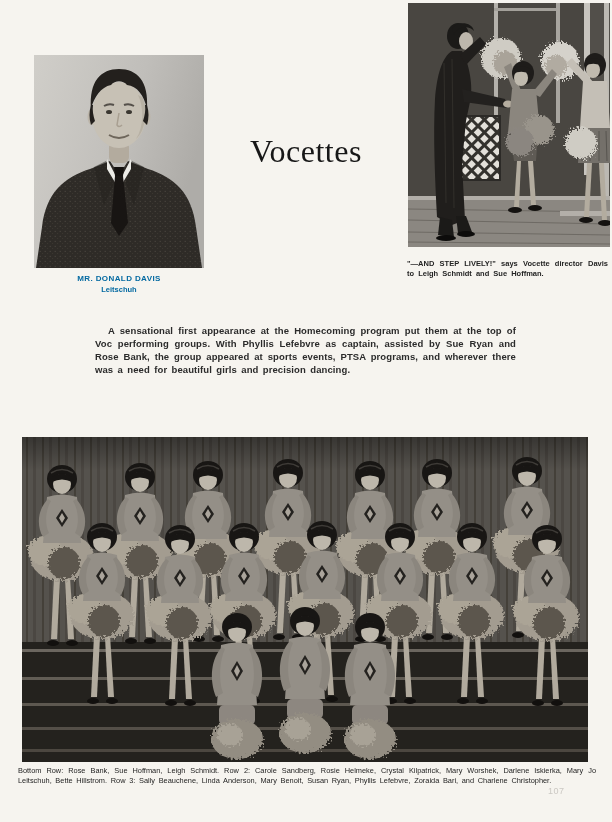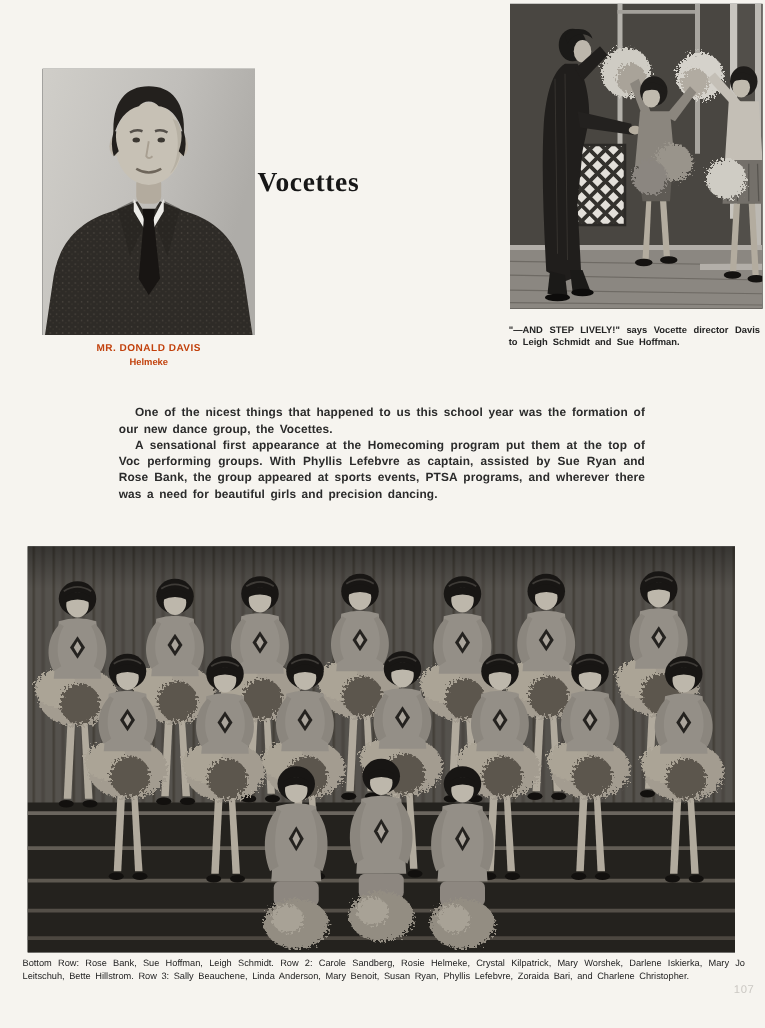--- a/index.html
+++ b/index.html
@@ -7,8 +7,8 @@
   .page{position:relative;width:612px;height:822px;background:#f6f4ef;overflow:hidden;}
   .photo{position:absolute;overflow:hidden;box-shadow:inset 0 0 14px rgba(0,0,0,.28);background:#444;}
   .photo svg{display:block;}
-  .page-title{position:absolute;left:206px;top:133px;width:200px;
-    font-family:"Liberation Serif","DejaVu Serif",serif;font-size:22px;font-weight:700;color:#171717;letter-spacing:.5px;}
+  .page-title{position:absolute;left:206px;top:133px;width:200px;text-align:center;
+    font-family:"Liberation Serif","DejaVu Serif",serif;font-size:32px;font-weight:400;color:#171717;letter-spacing:.5px;}
   .portrait-caption{position:absolute;left:34px;top:274px;width:170px;text-align:center;color:#c2410c;}
   .portrait-caption .name{font-size:8px;font-weight:bold;letter-spacing:.4px;}
   .portrait-caption .role{font-size:7.5px;font-weight:bold;margin-top:2px;}

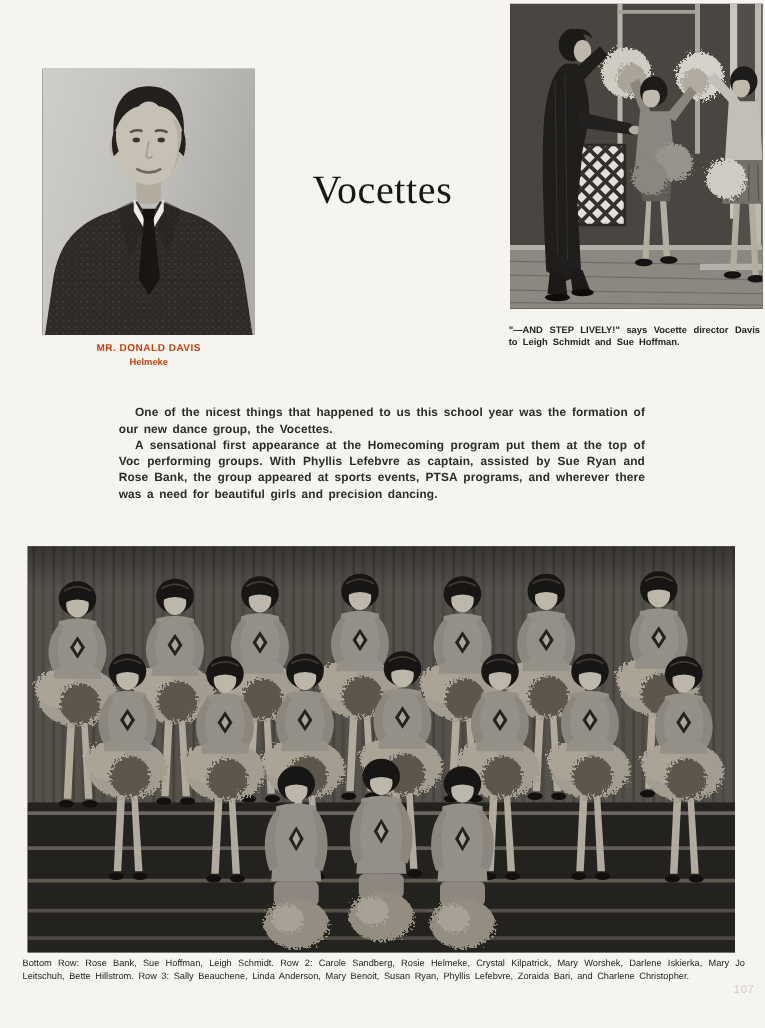--- a/index.html
+++ b/index.html
@@ -9,7 +9,7 @@
   .photo svg{display:block;}
   .page-title{position:absolute;left:206px;top:133px;width:200px;text-align:center;
     font-family:"Liberation Serif","DejaVu Serif",serif;font-size:32px;font-weight:400;color:#171717;letter-spacing:.5px;}
-  .portrait-caption{position:absolute;left:34px;top:274px;width:170px;text-align:center;color:#c2410c;}
+  .portrait-caption{position:absolute;left:34px;top:274px;width:170px;text-align:center;color:#0369a1;}
   .portrait-caption .name{font-size:8px;font-weight:bold;letter-spacing:.4px;}
   .portrait-caption .role{font-size:7.5px;font-weight:bold;margin-top:2px;}
   .action-caption{position:absolute;left:407px;top:259px;width:201px;font-size:7.5px;font-weight:bold;

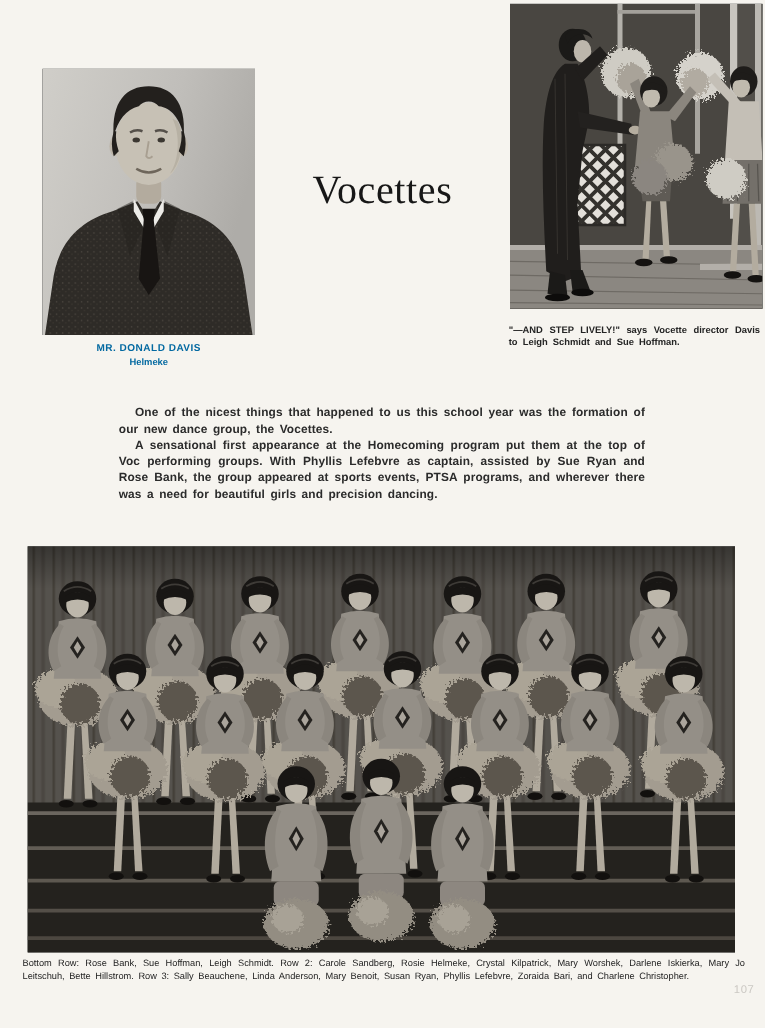--- a/index.html
+++ b/index.html
@@ -73,7 +73,7 @@
   </div>
   <div class="portrait-caption">
     <div class="name">MR. DONALD DAVIS</div>
-    <div class="role">Helmeke</div>
+    <div class="role">Leitschuh</div>
   </div>
 
   <div class="page-title">Vocettes</div>

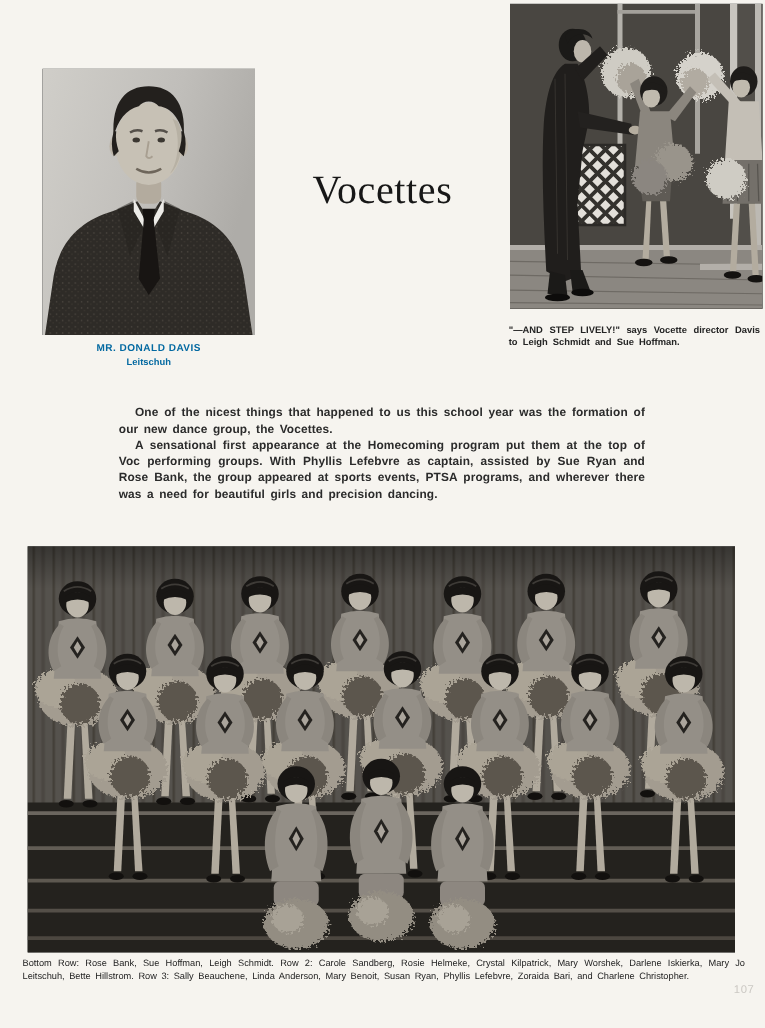--- a/index.html
+++ b/index.html
@@ -157,7 +157,6 @@
   <div class="action-caption">"—AND STEP LIVELY!" says Vocette director Davis to Leigh Schmidt and Sue Hoffman.</div>
 
   <div class="body-text">
-    <p>One of the nicest things that happened to us this school year was the formation of our new dance group, the Vocettes.</p>
     <p>A sensational first appearance at the Homecoming program put them at the top of Voc performing groups. With Phyllis Lefebvre as captain, assisted by Sue Ryan and Rose Bank, the group appeared at sports events, PTSA programs, and wherever there was a need for beautiful girls and precision dancing.</p>
   </div>
 

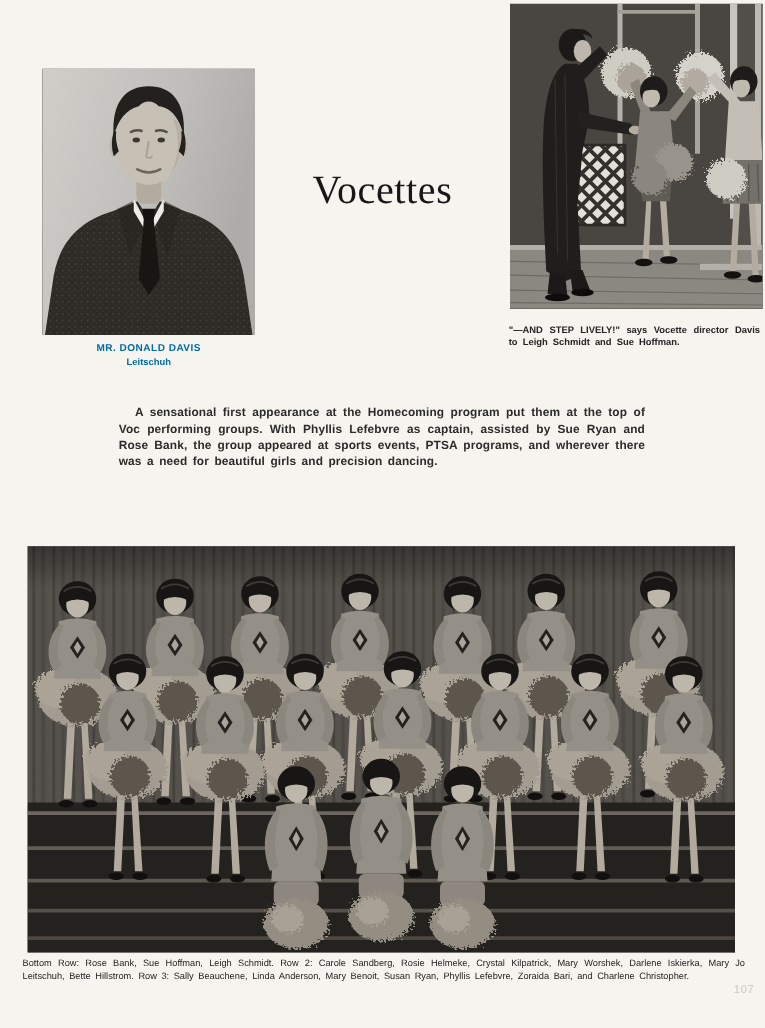--- a/index.html
+++ b/index.html
@@ -19,7 +19,7 @@
   .body-text p{margin:0;text-indent:13px;}
   .group-caption{position:absolute;left:18px;top:766px;width:578px;font-size:7.4px;font-weight:normal;
     color:#232323;line-height:10px;text-align:justify;word-spacing:1.6px;}
-  .page-number{position:absolute;left:587px;top:786px;font-size:9px;color:#cbc8c3;letter-spacing:.5px;}
+  .page-number{position:absolute;left:548px;top:786px;font-size:9px;color:#cbc8c3;letter-spacing:.5px;}
   .watermark{position:absolute;right:8px;top:796px;font-size:15px;color:#8d8d8d;letter-spacing:.2px;}
 </style>
 </head>

